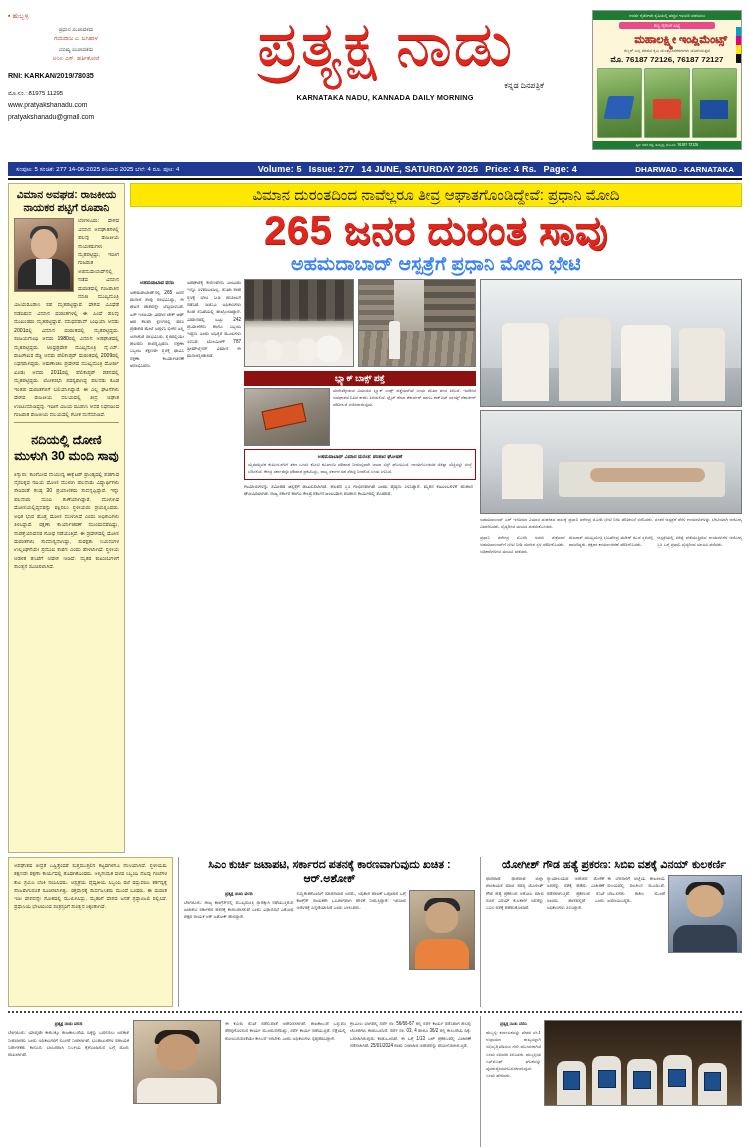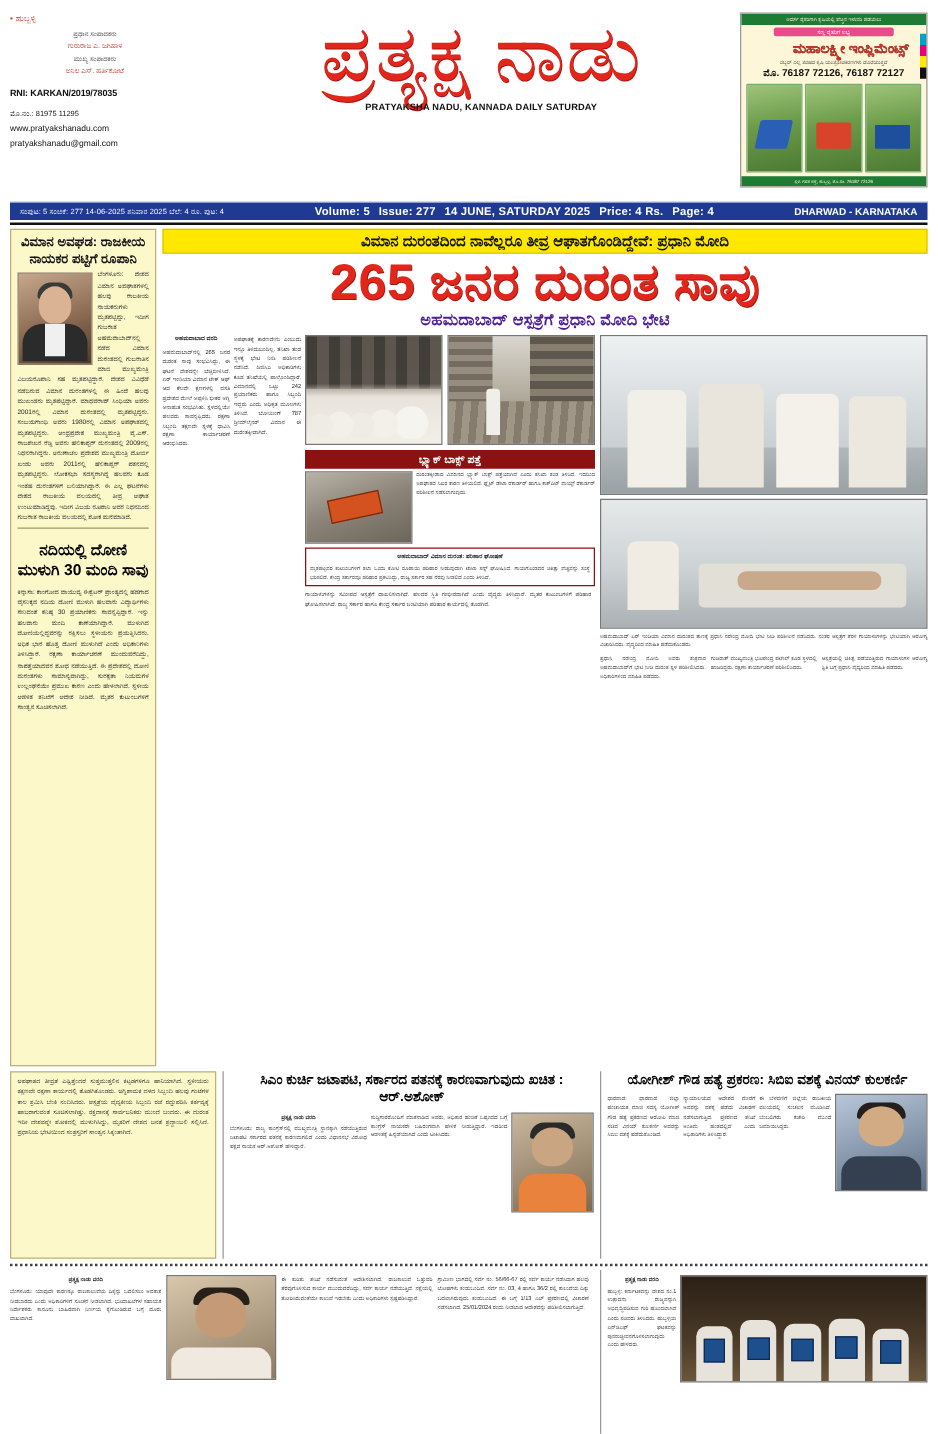--- a/index.html
+++ b/index.html
@@ -255,6 +255,7 @@
 
     <div class="mast-center">
       <div class="mast-title">ಪ್ರತ್ಯಕ್ಷ ನಾಡು</div>
+      <div class="mast-sub-kn">ಕನ್ನಡ ದಿನಪತ್ರಿಕೆ</div>
       <div class="mast-sub-en">PRATYAKSHA NADU, KANNADA DAILY SATURDAY</div>
     </div>
 

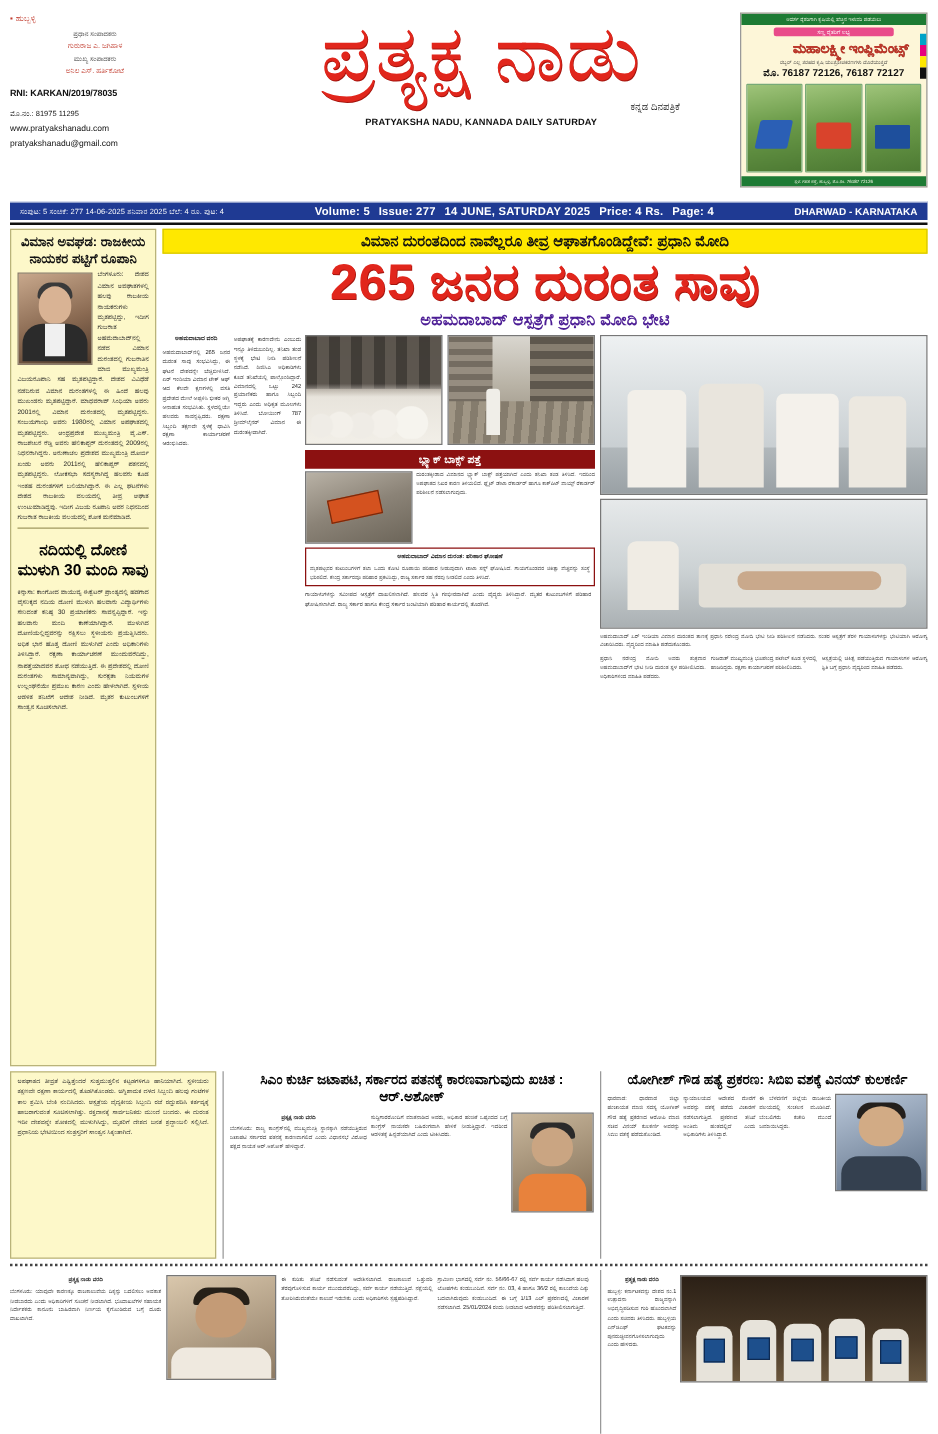--- a/index.html
+++ b/index.html
@@ -256,7 +256,7 @@
     <div class="mast-center">
       <div class="mast-title">ಪ್ರತ್ಯಕ್ಷ ನಾಡು</div>
       <div class="mast-sub-kn">ಕನ್ನಡ ದಿನಪತ್ರಿಕೆ</div>
-      <div class="mast-sub-en">PRATYAKSHA NADU, KANNADA DAILY SATURDAY</div>
+      <div class="mast-sub-en">KARNATAKA NADU, KANNADA DAILY MORNING</div>
     </div>
 
     <div class="mast-ad">

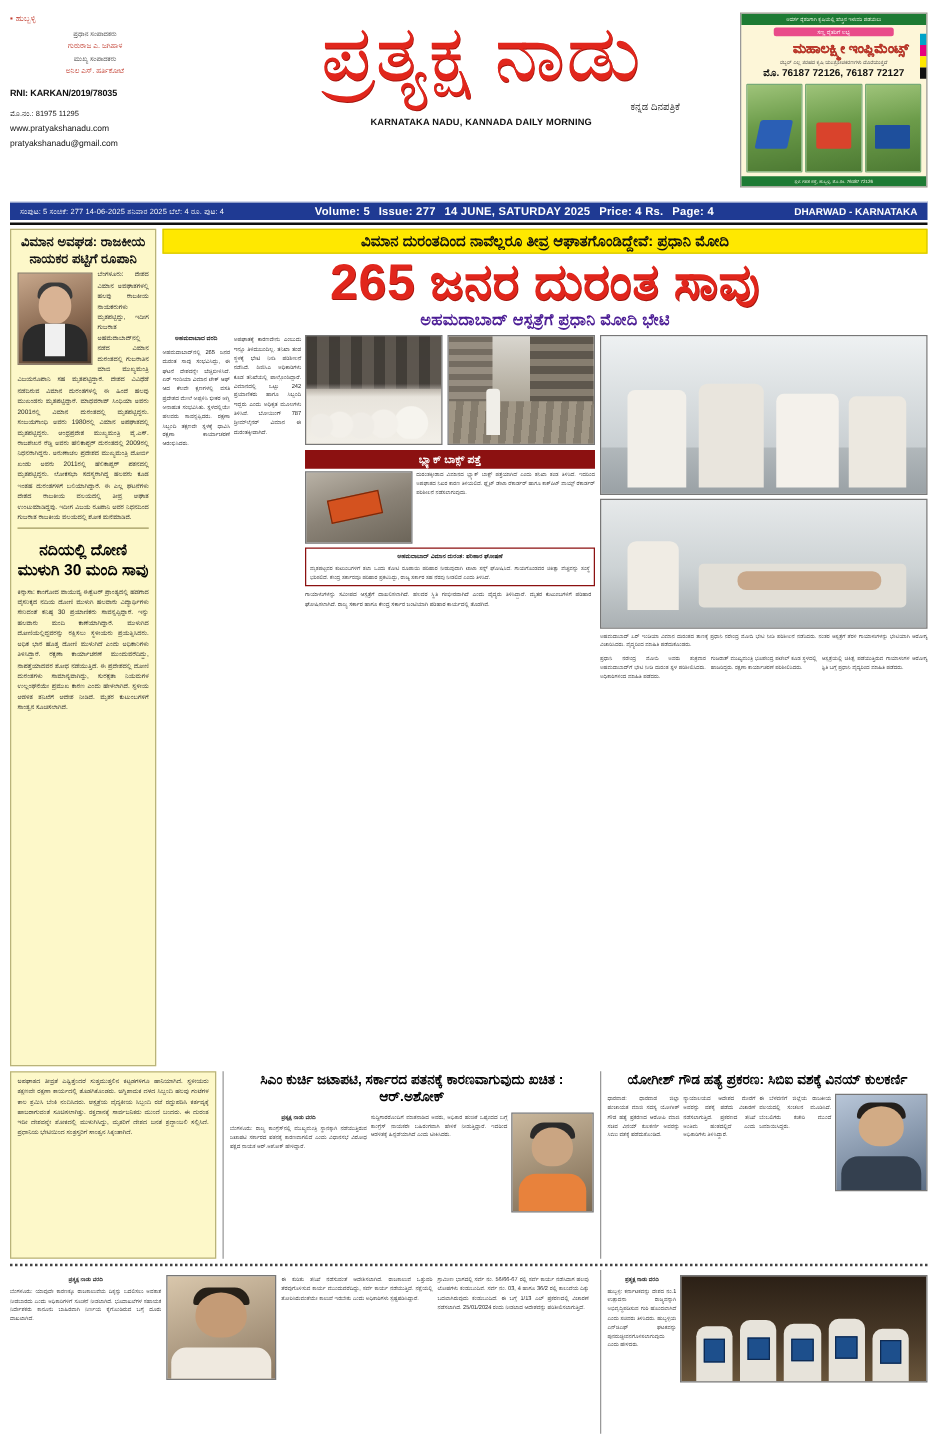--- a/index.html
+++ b/index.html
@@ -66,7 +66,7 @@
     border-top: 1px solid #fff;
   }
   .bb-kn { font-size: 6px; width: 230px; letter-spacing: .1px; }
-  .bb-mid { flex: 1; text-align: center; font-size: 9px; font-weight: bold; letter-spacing: .2px; }
+  .bb-mid { flex: 1; text-align: right; font-size: 9px; font-weight: bold; letter-spacing: .2px; }
   .bb-mid span { margin-right: 7px; }
   .bb-right { font-size: 8px; font-weight: bold; width: 150px; text-align: right; }
   .rule-thin { border-top: 2px solid #111; margin-top: 2px; }

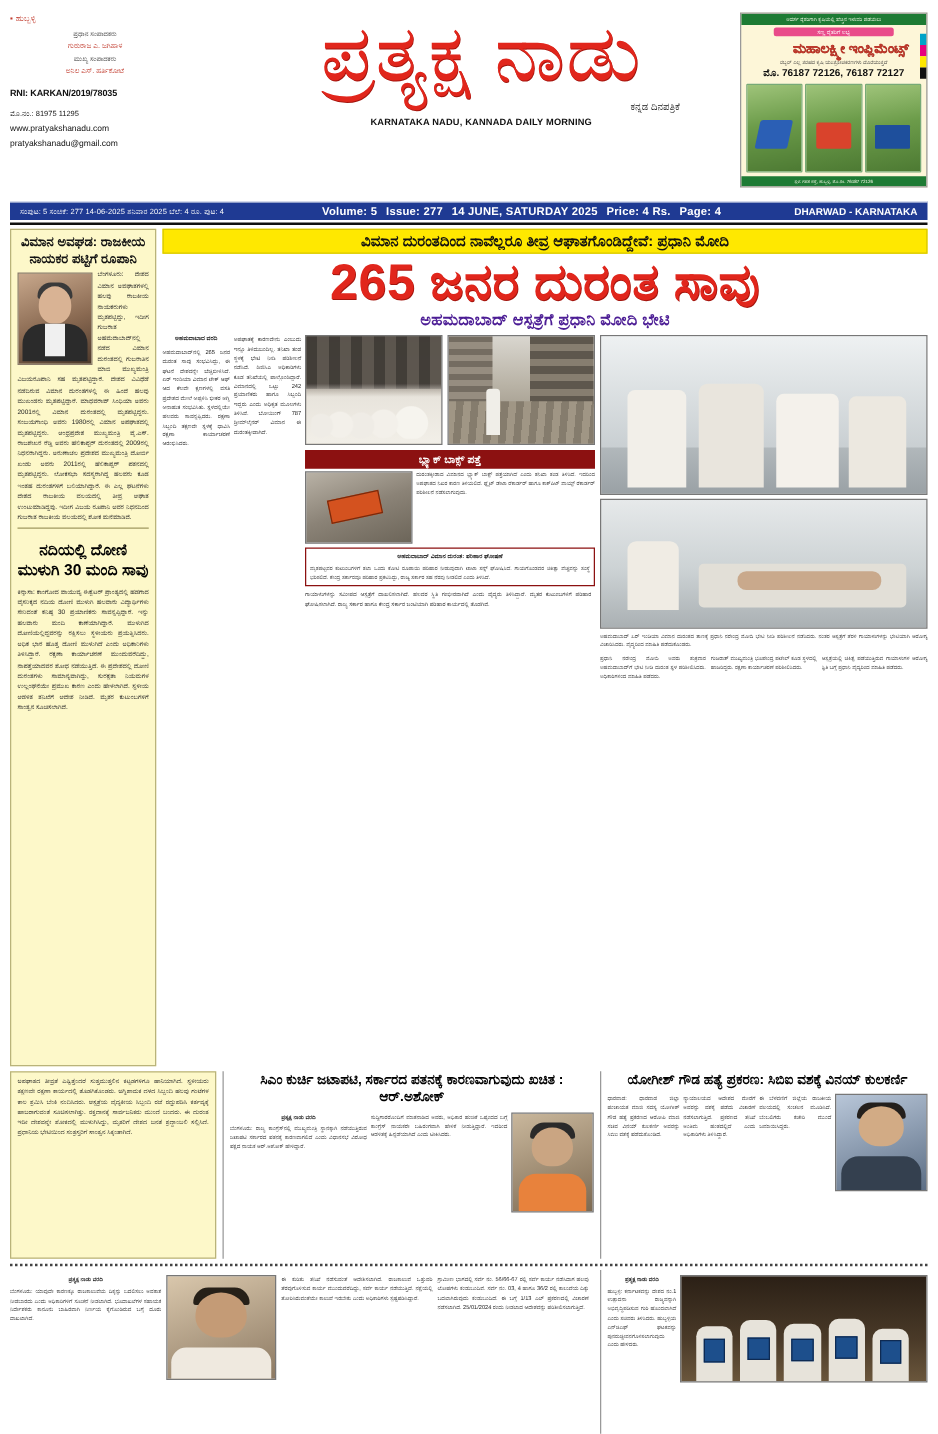--- a/index.html
+++ b/index.html
@@ -97,7 +97,7 @@
   
   .cr-col { flex: 1; margin-left: 5px; display: flex; flex-direction: column; }
   .kicker {
-    background: #ffe800; color: #111; font-size: 12px; font-weight: bold;
+    background: #ffe800; color: #111; font-size: 15px; font-weight: normal;
     text-align: center; padding: 2px 4px; border: 1px solid #d8c800; line-height: 1.2;
   }
   .big-head {

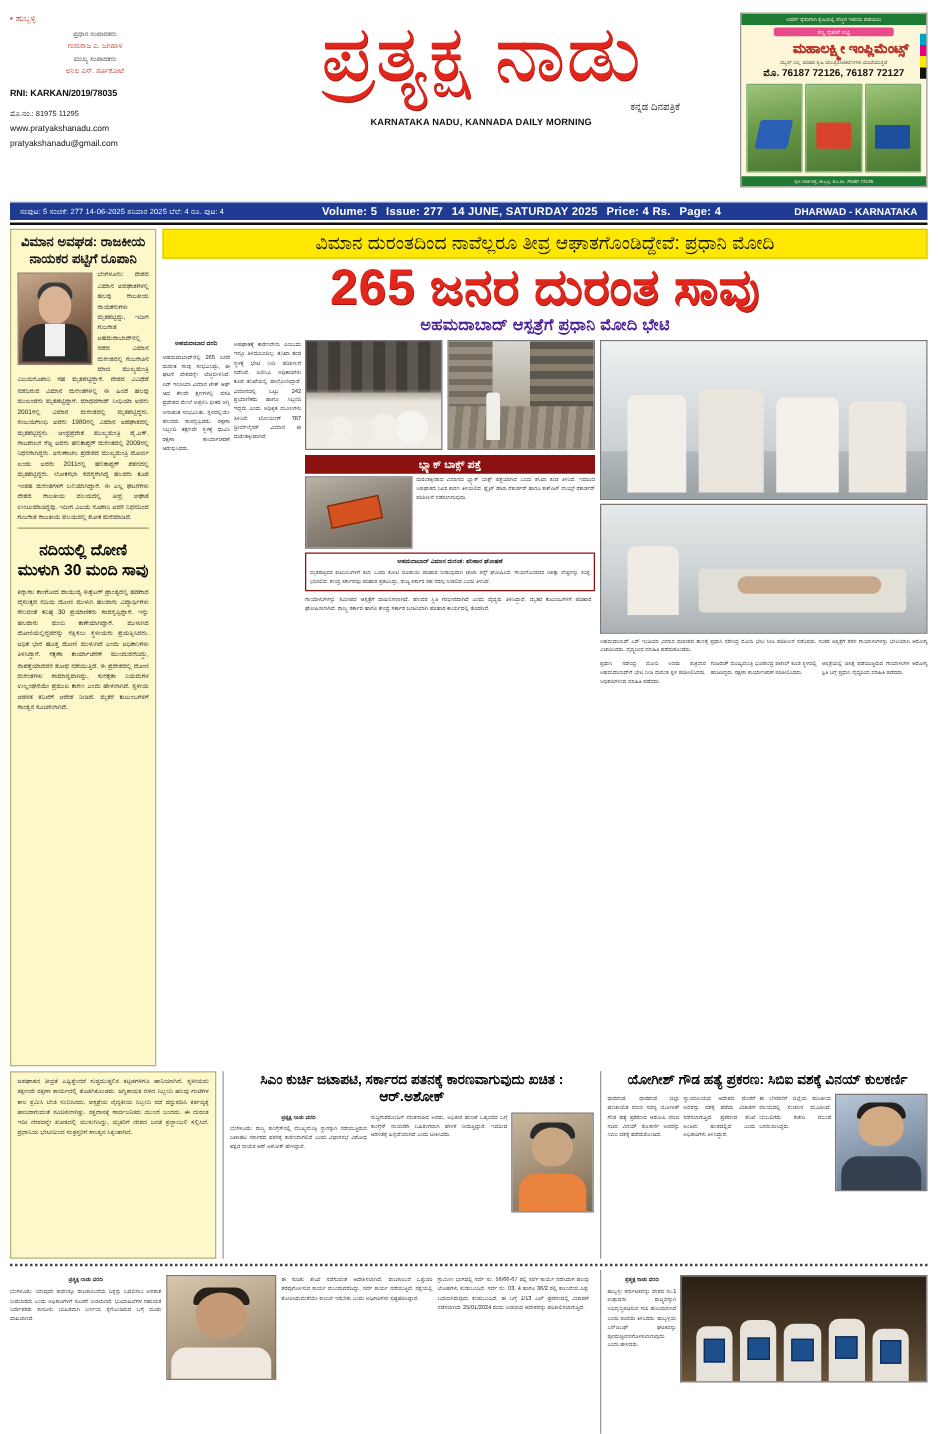--- a/index.html
+++ b/index.html
@@ -106,7 +106,7 @@
     text-shadow: .6px .6px 0 #a3150e;
   }
   .sub-head {
-    font-size: 13px; font-weight: bold; color: #4c1d95; text-align: center;
+    font-size: 19px; font-weight: bold; color: #3b82f6; text-align: center;
     line-height: 1.15; margin-top: 3px; letter-spacing: .2px;
   }
 

